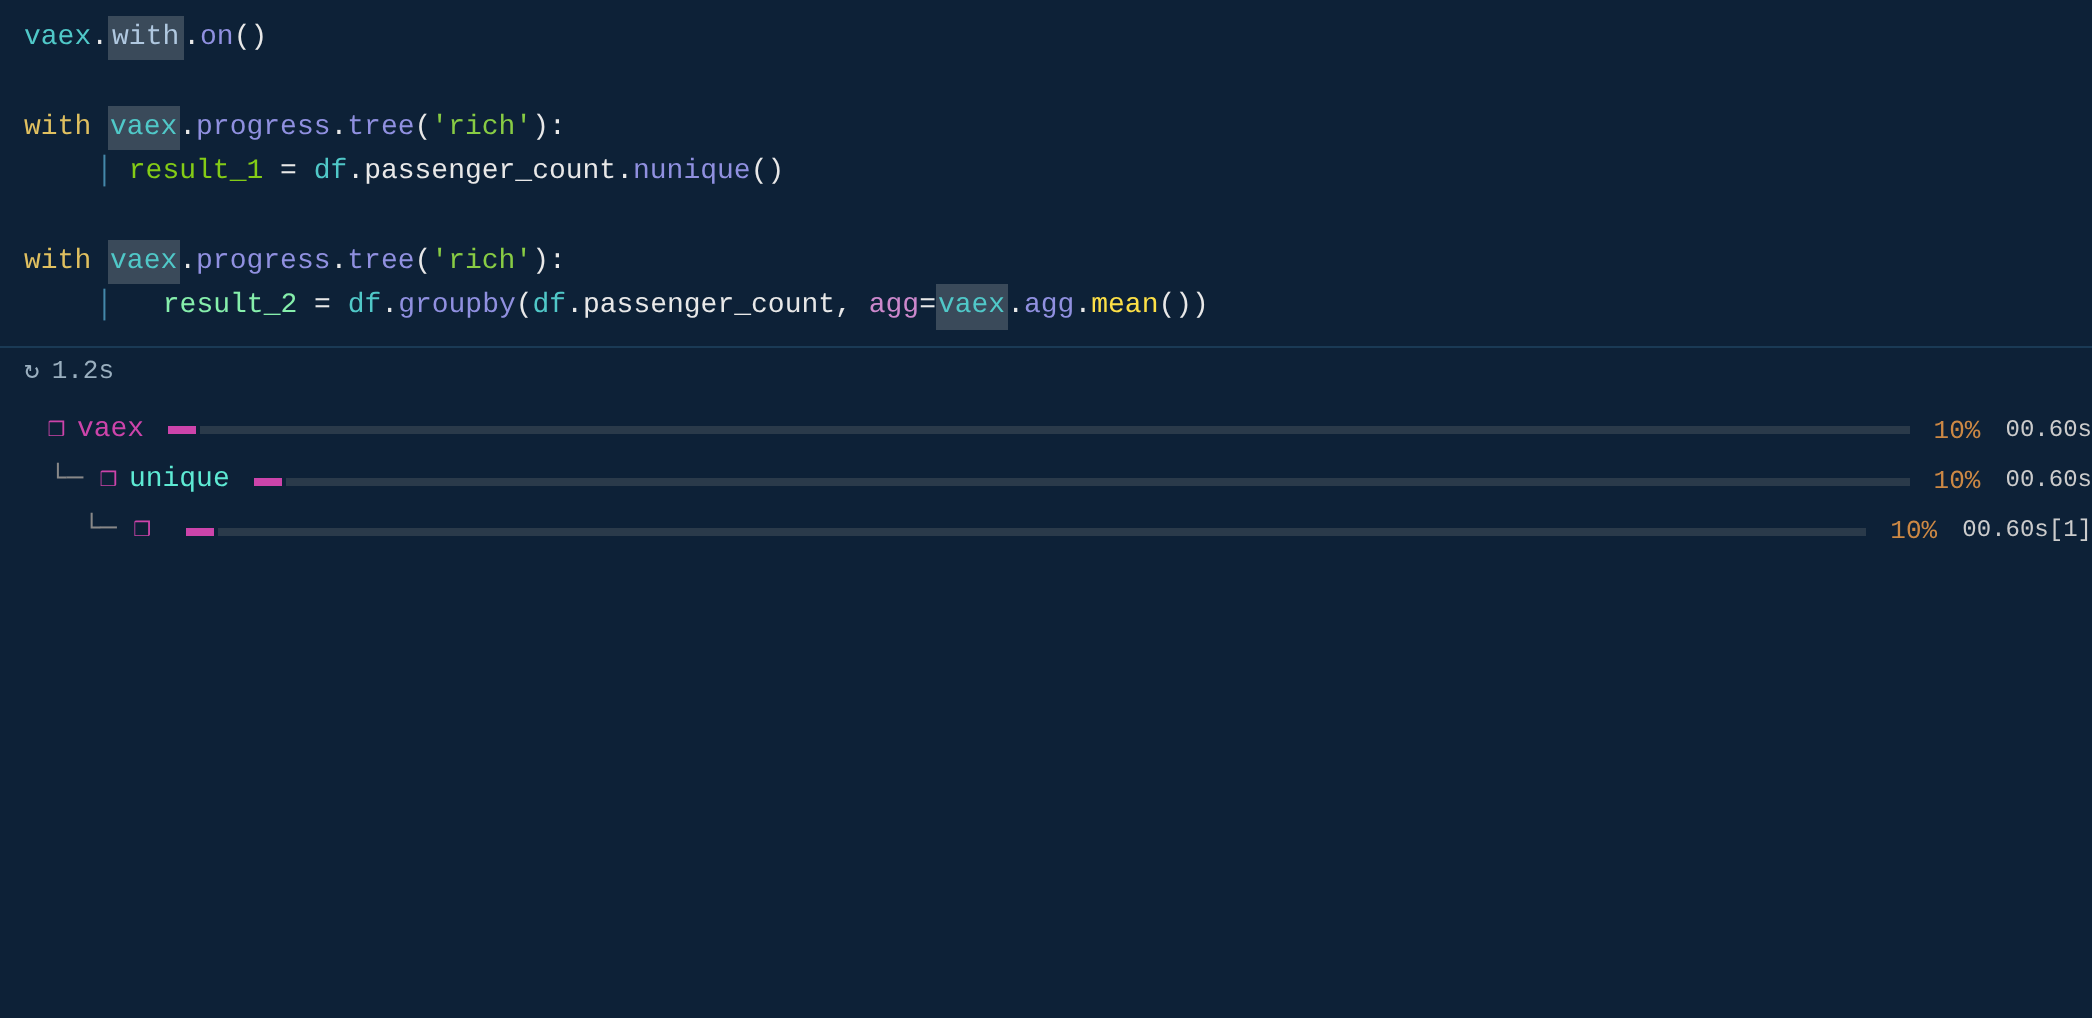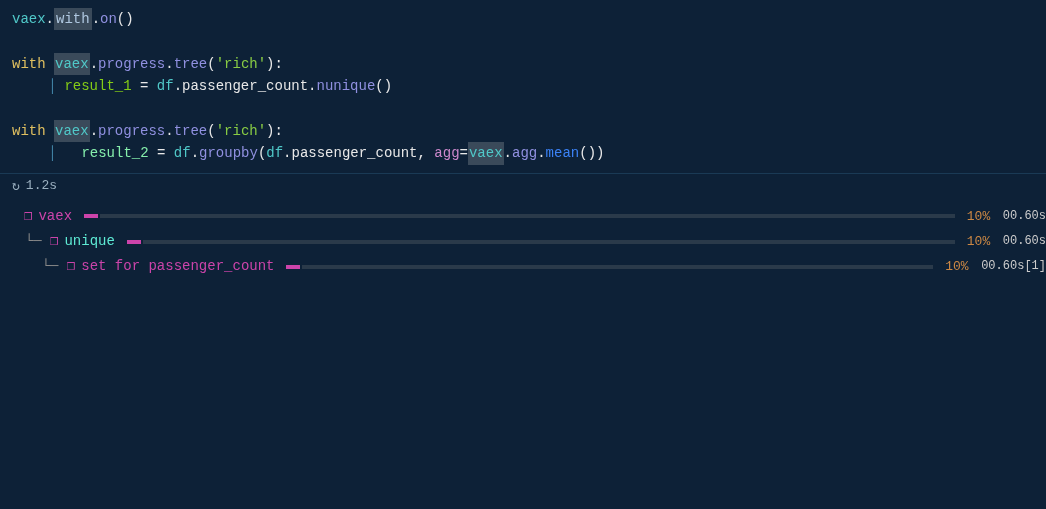--- a/index.html
+++ b/index.html
@@ -146,7 +146,7 @@
     <span class="dot">.</span>
     <span style="color:#9090e0;">agg</span>
     <span class="dot">.</span>
-    <span style="color:#3b82f6;">mean</span>
+    <span style="color:#fde047;">mean</span>
     <span class="paren">(</span>
     <span class="paren">))</span>
   </div>

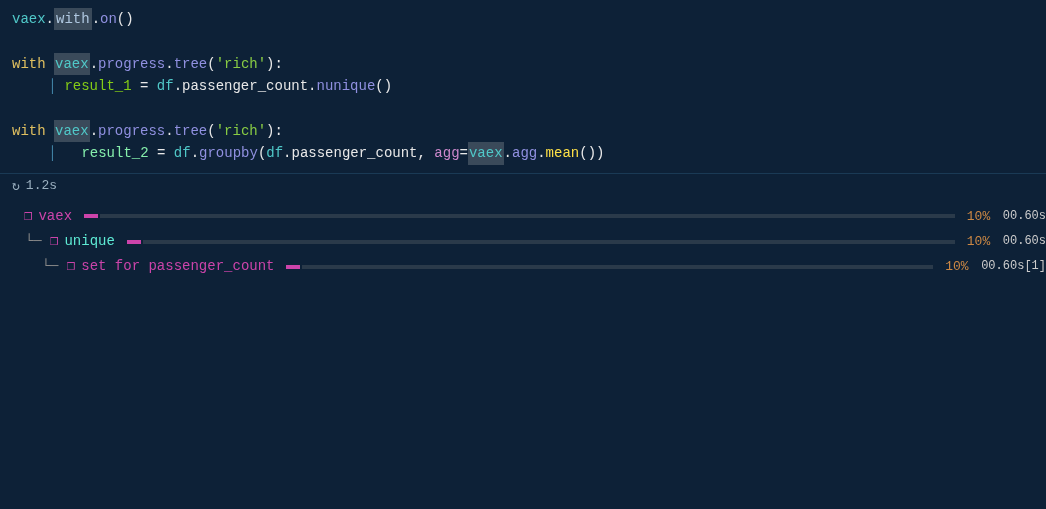--- a/index.html
+++ b/index.html
@@ -186,7 +186,6 @@
   <div class="progress-row">
     <span style="color:#888888; display:inline-block;">    └─ </span>
     <span style="color:#cc44aa; margin-right:6px;">❒</span>
-    <span class="label-set">set for passenger_count</span>
     <div class="progress-track">
       <div class="bar-filled" style="width:14px;"></div>
       <div class="bar-empty"></div>

